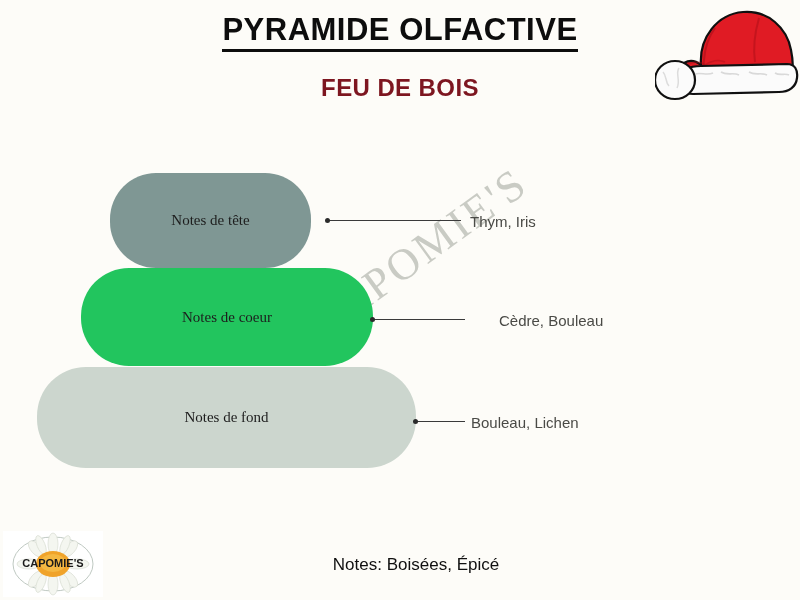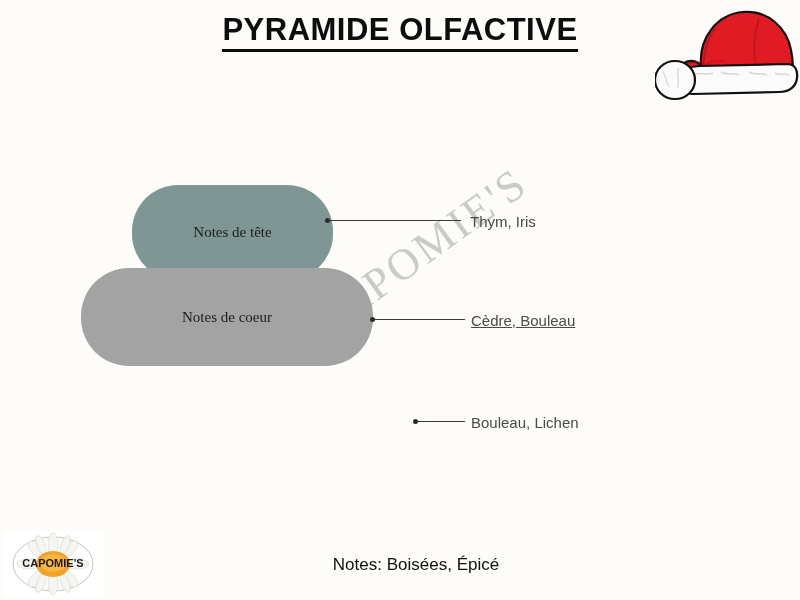--- a/index.html
+++ b/index.html
@@ -182,6 +182,7 @@
 <div id="slide">
 
   <div id="title"><span class="tx">PYRAMIDE OLFACTIVE</span></div>
+  <div id="subtitle">FEU DE BOIS</div>
 
   <div id="santa-hat">
     <svg width="145" height="100" viewBox="0 0 145 100" xmlns="http://www.w3.org/2000/svg">

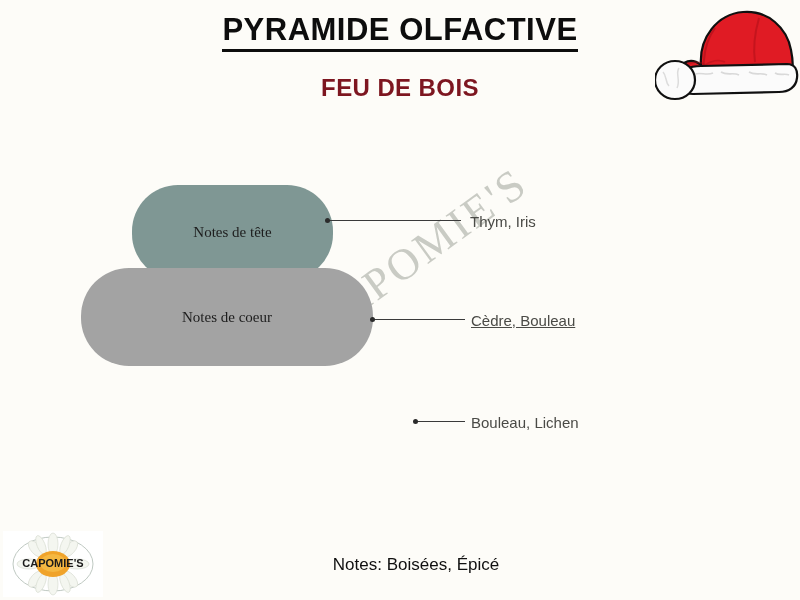--- a/index.html
+++ b/index.html
@@ -94,13 +94,12 @@
     box-sizing: border-box;
   }
   #tier-top {
-    left: 132px;
+    left: 110px;
     top: 173px;
     width: 201px;
     height: 95px;
     background: #7f9794;
     border-radius: 46px;
-    margin-top: 12px;
   }
   #tier-middle {
     left: 81px;

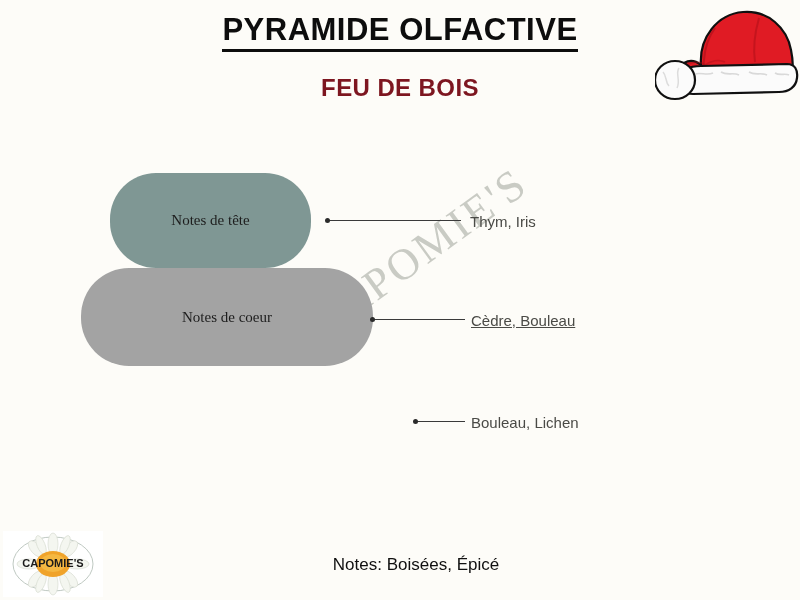--- a/index.html
+++ b/index.html
@@ -106,7 +106,7 @@
     top: 268px;
     width: 292px;
     height: 98px;
-    background: #a3a3a3;
+    background: #22c55e;
     border-radius: 48px;
   }
   #tier-bottom {

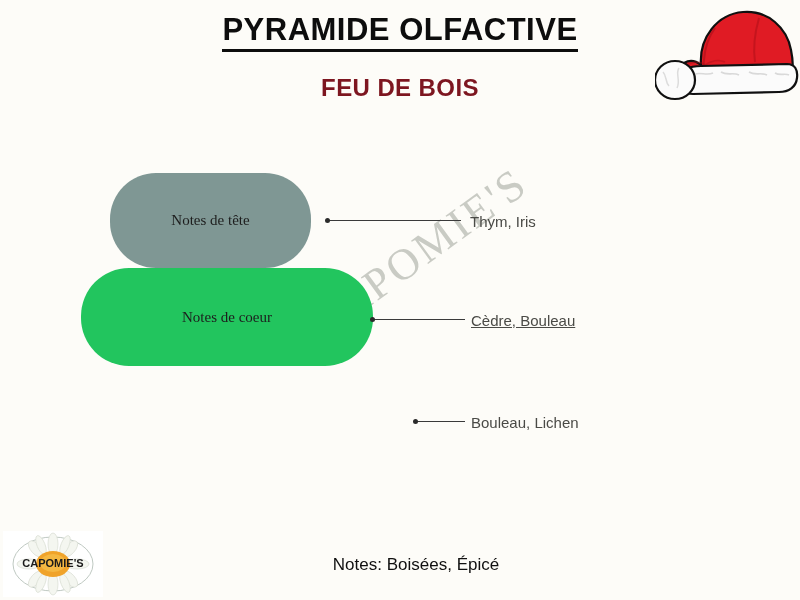--- a/index.html
+++ b/index.html
@@ -148,7 +148,7 @@
     text-align: right;
   }
   #label-top    { left: 470px; top: 214px; }
-  #label-middle { left: 471px; top: 313px; text-decoration: underline; }
+  #label-middle { left: 499px; top: 313px; }
   #label-bottom { left: 471px; top: 415px; }
 
   

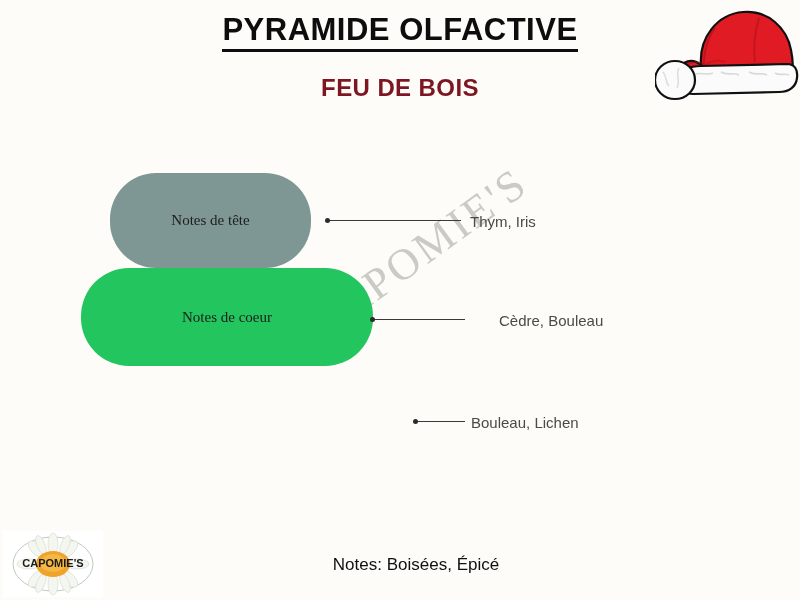--- a/index.html
+++ b/index.html
@@ -204,6 +204,9 @@
   </div>
   <div class="tier" id="tier-middle">
     <span>Notes de coeur</span>
+  </div>
+  <div class="tier" id="tier-bottom">
+    <span>Notes de fond</span>
   </div>
 
   <div class="connector" id="conn-top"></div>

